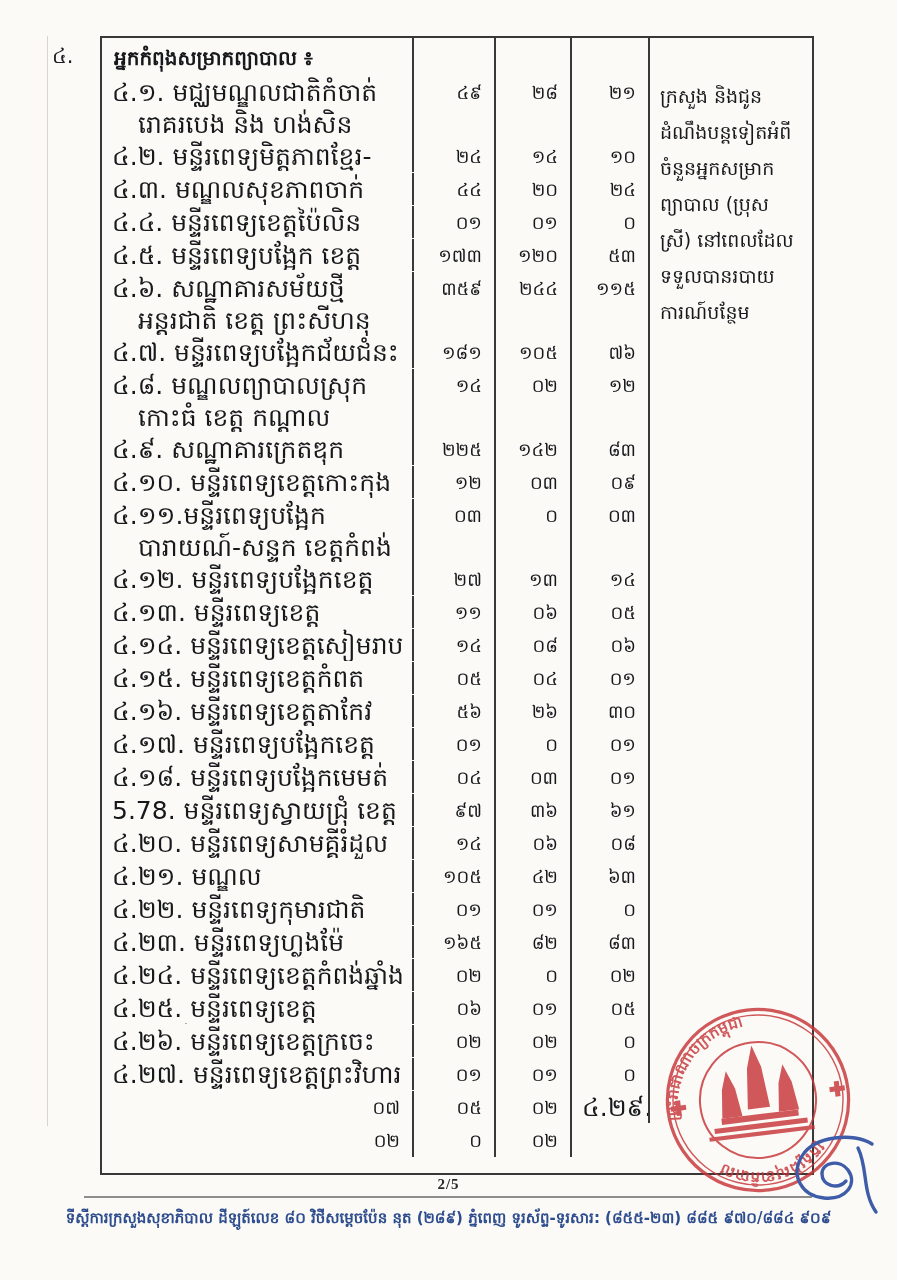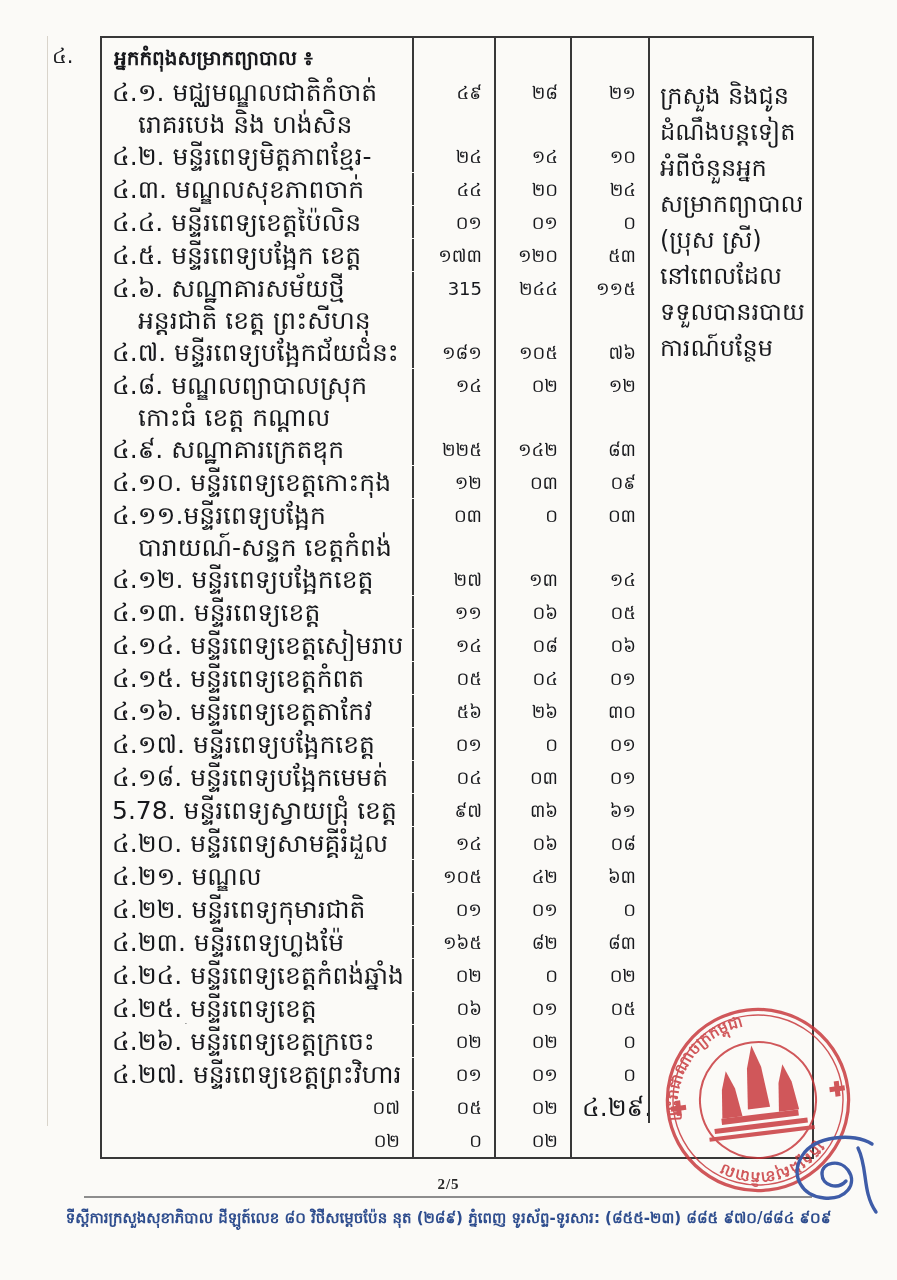--- a/index.html
+++ b/index.html
@@ -20,6 +20,7 @@
     display:grid;
     grid-template-columns:312px 82px 76px 78px 1fr;
     align-content:start;
+    padding-bottom:16px;
     background:transparent;
   }
   .cell{box-sizing:border-box;}

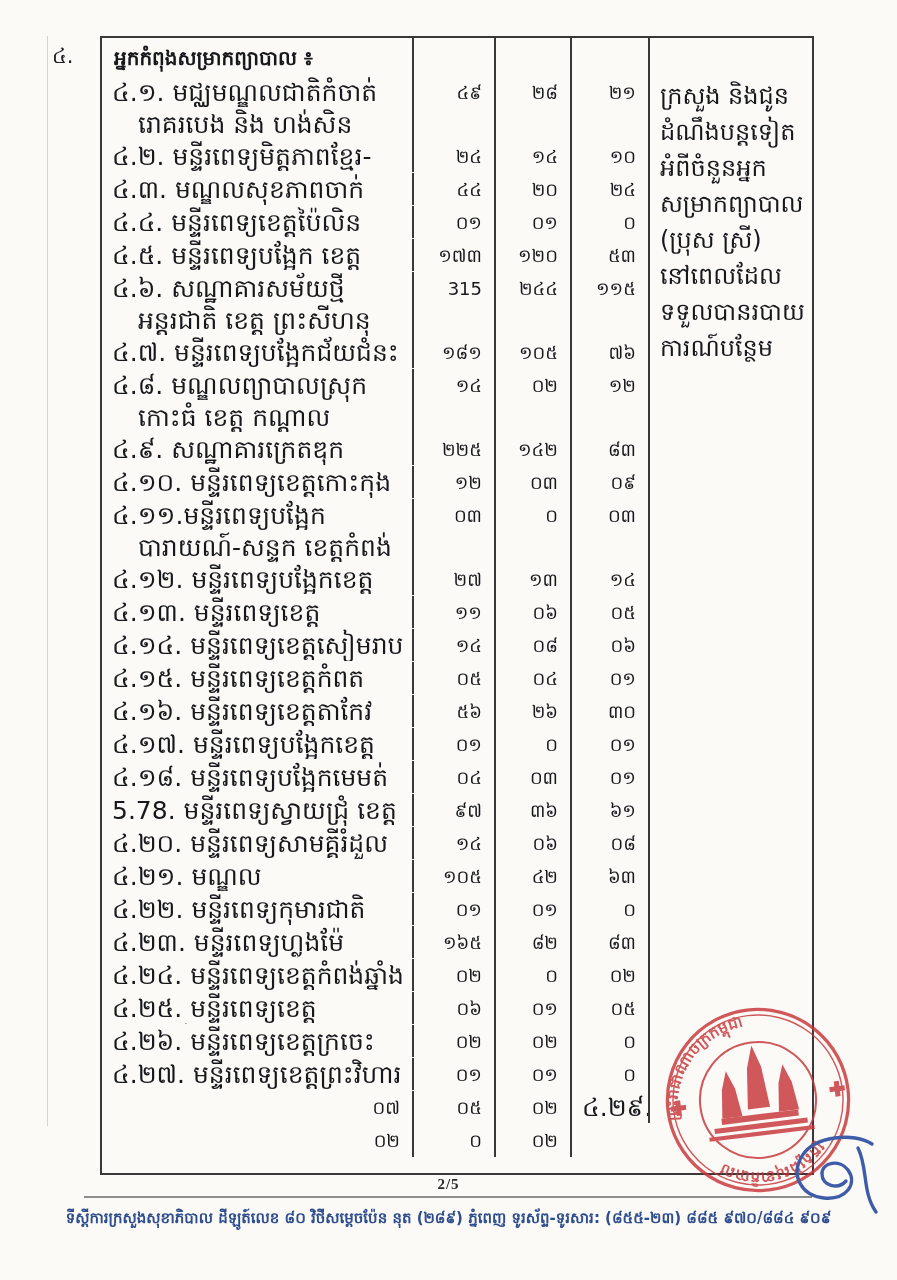--- a/index.html
+++ b/index.html
@@ -40,7 +40,7 @@
   .note-cell{
     grid-column:5;grid-row:1 / span 30;
     padding:40px 6px 0 10px;
-    font-size:24px;line-height:36px;overflow:hidden;
+    font-size:19px;line-height:36px;overflow:hidden;
   }
 
   

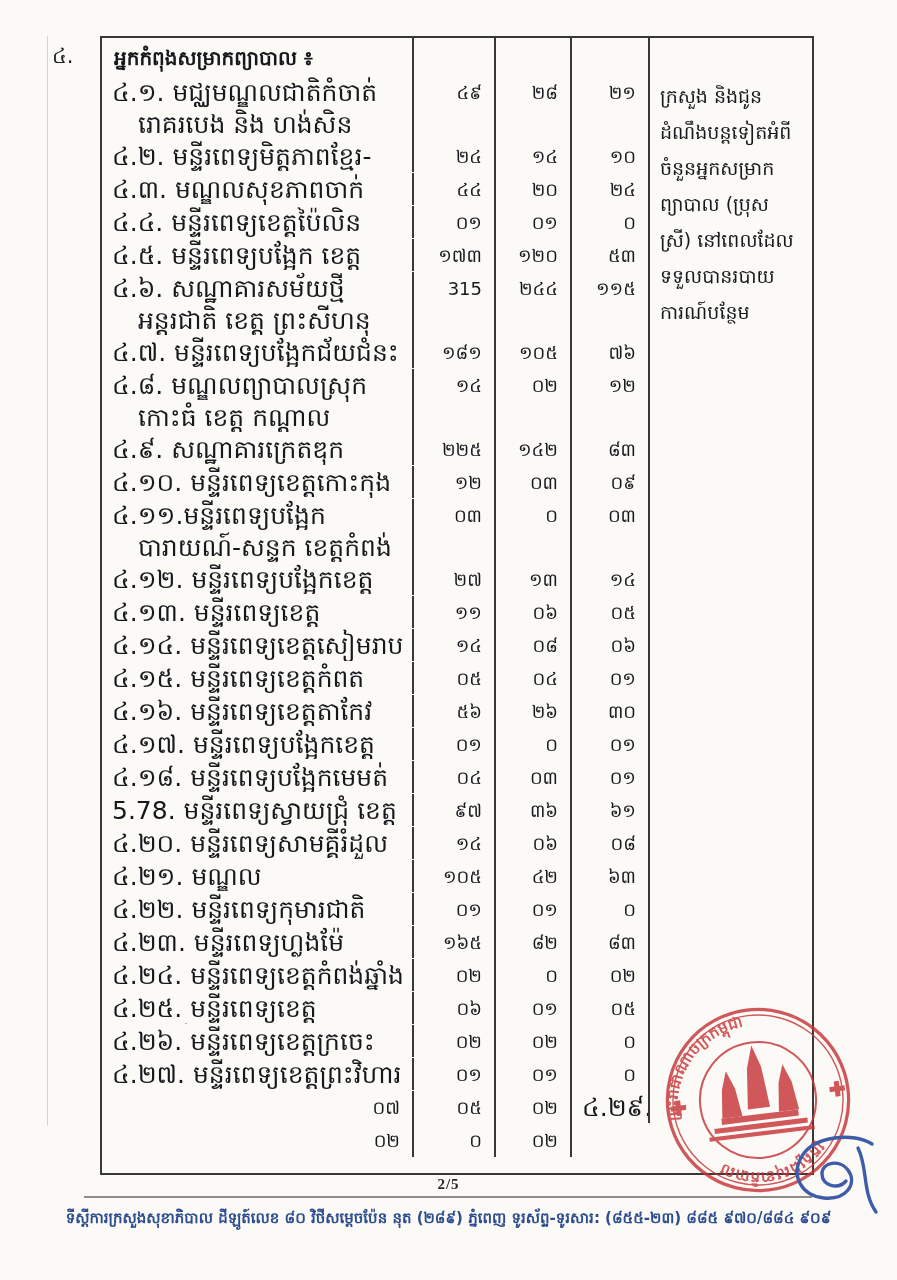--- a/index.html
+++ b/index.html
@@ -100,7 +100,7 @@
     <div class="cell num vline">១២០</div>
     <div class="cell num vline">៥៣</div>
     <div class="cell desc vline lines2">៤.៦. សណ្ឋាគារសម័យថ្មីអន្តរជាតិ ខេត្ត ព្រះសីហនុ</div>
-    <div class="cell num vline">315</div>
+    <div class="cell num vline">៣៥៩</div>
     <div class="cell num vline">២៤៤</div>
     <div class="cell num vline">១១៥</div>
     <div class="cell desc vline lines1">៤.៧. មន្ទីរពេទ្យបង្អែកជ័យជំនះ ខេត្ត កណ្តាល</div>

